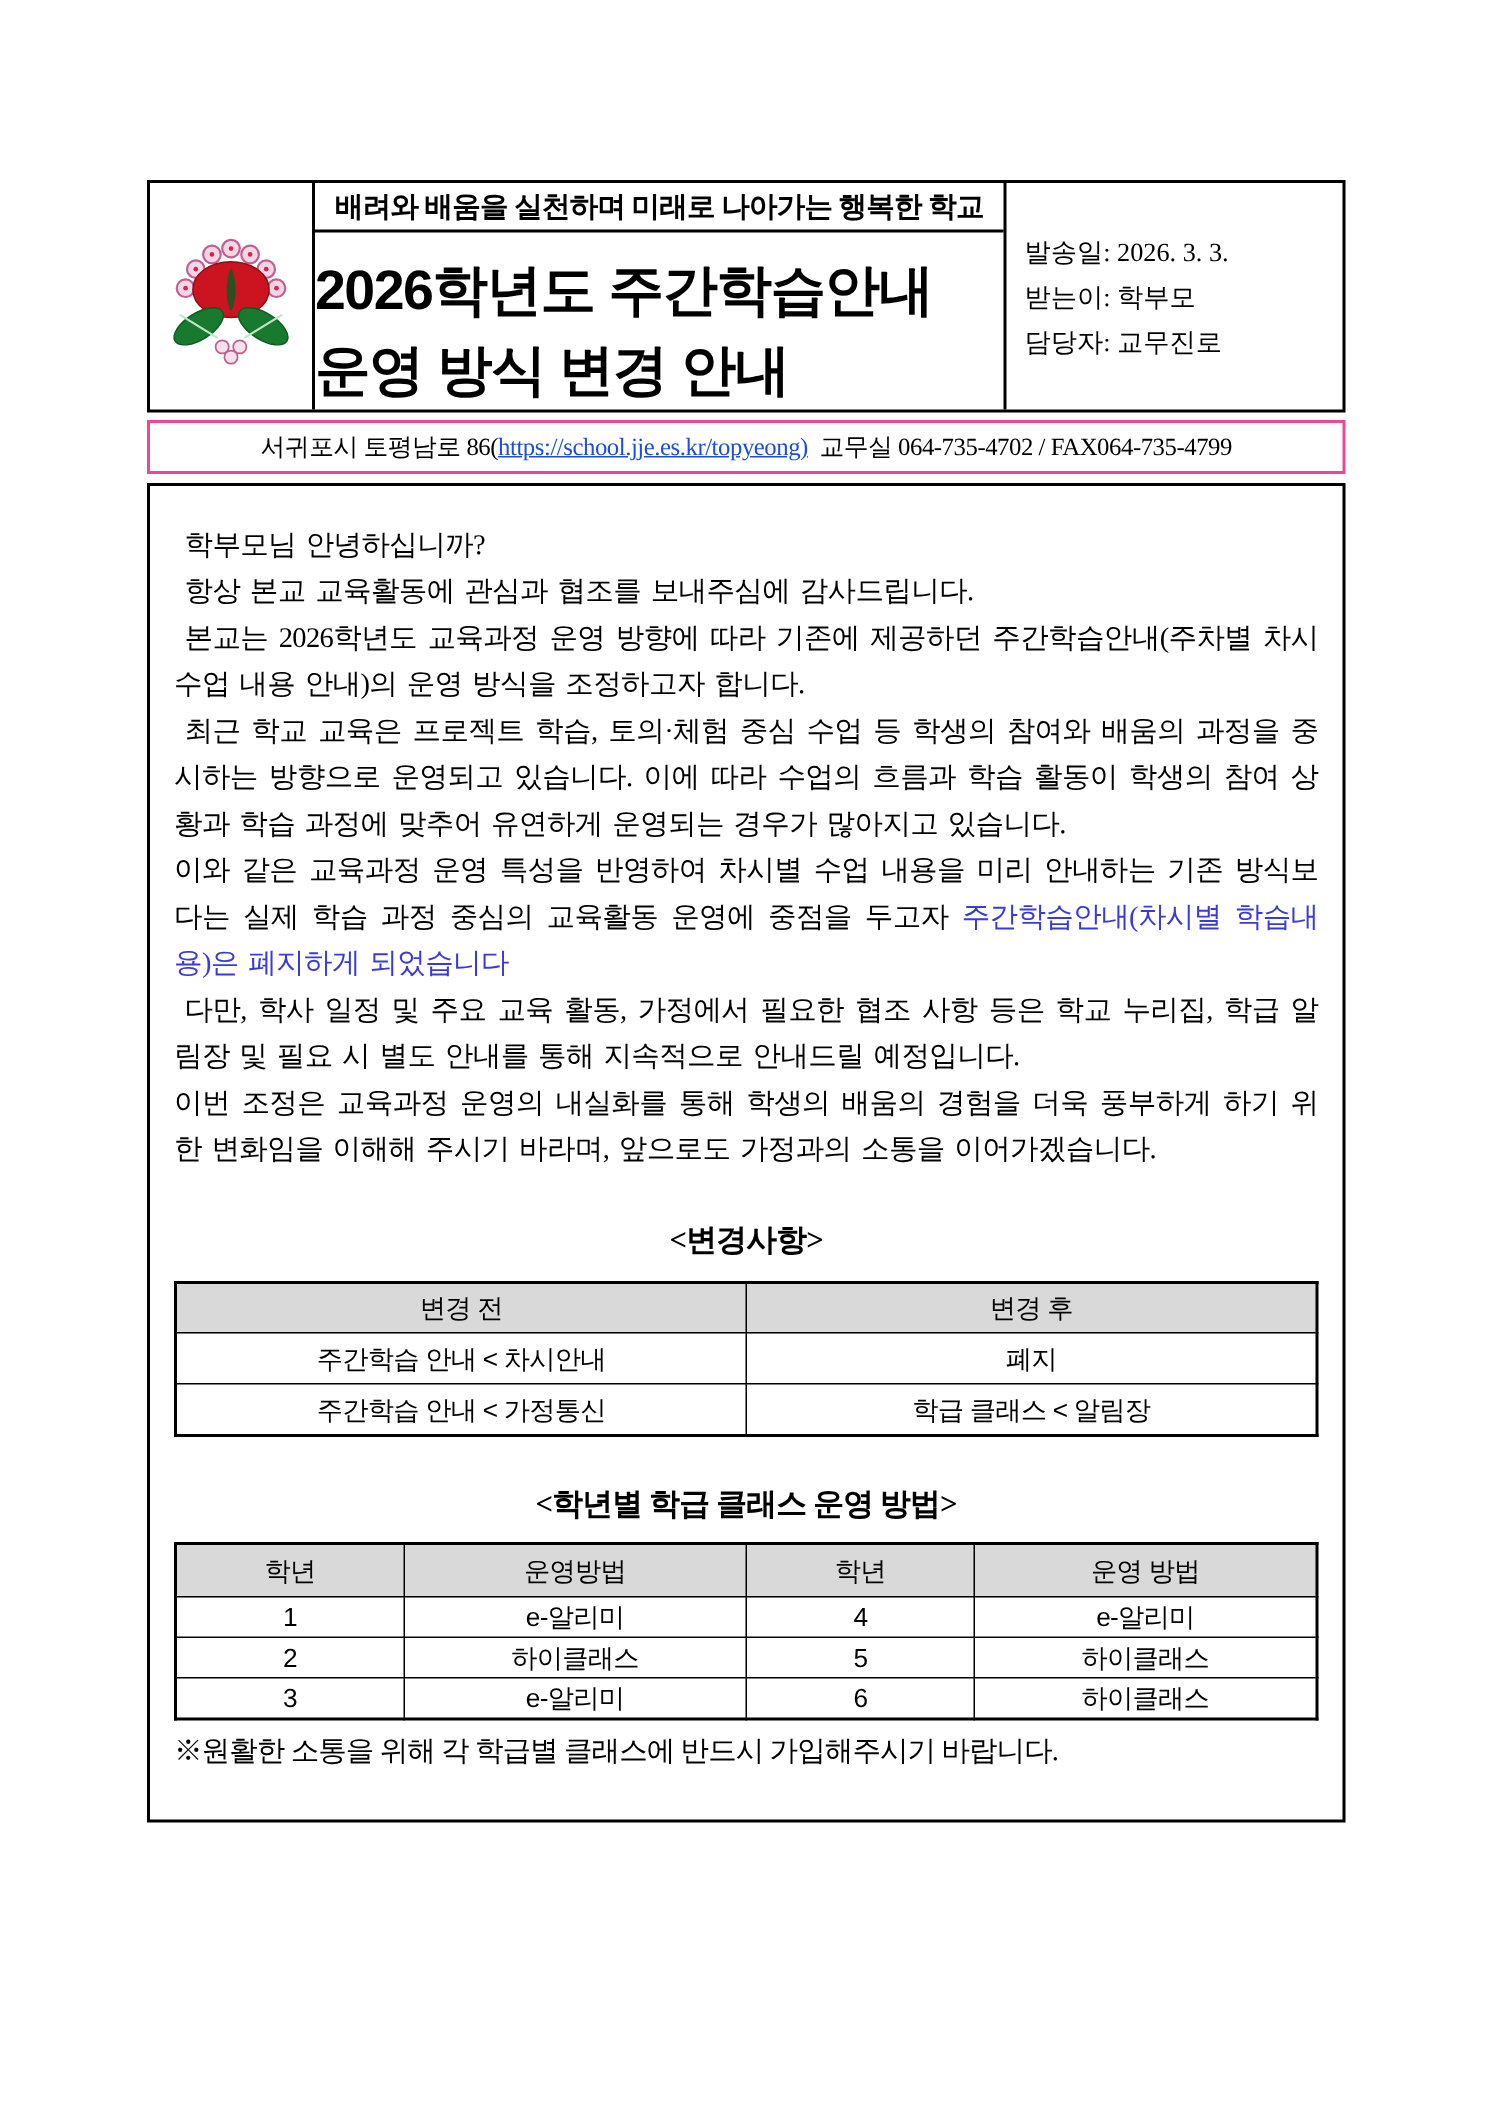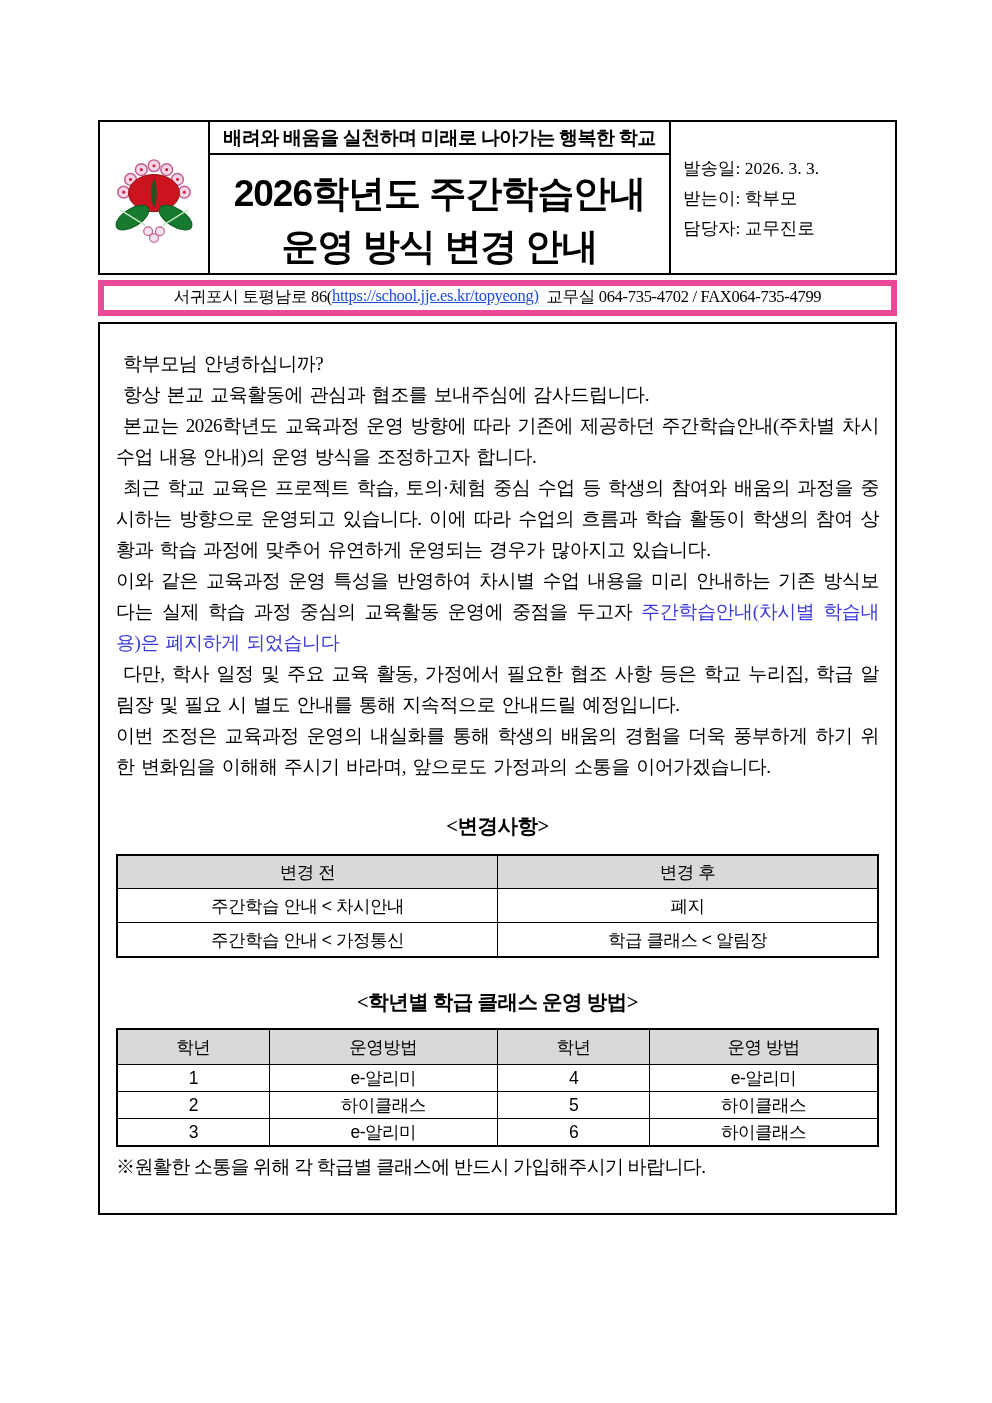--- a/index.html
+++ b/index.html
@@ -16,7 +16,7 @@
   .hdr-center{flex:1;display:flex;flex-direction:column;min-width:0;}
   .slogan-row{height:40px;border-bottom:2px solid #000;display:flex;align-items:center;justify-content:center;
     font-weight:700;font-size:19px;letter-spacing:-0.5px;box-sizing:border-box;}
-  .title-area{flex:1;display:flex;flex-direction:column;align-items:center;justify-content:center;
+  .title-area{flex:1;display:flex;flex-direction:column;justify-content:center;
     font-family:"Liberation Sans","DejaVu Sans",sans-serif;font-weight:900;font-size:37px;
     line-height:53px;letter-spacing:-1px;margin-top:12px;}
   .info-cell{width:226px;border-left:2px solid #000;box-sizing:border-box;display:flex;flex-direction:column;

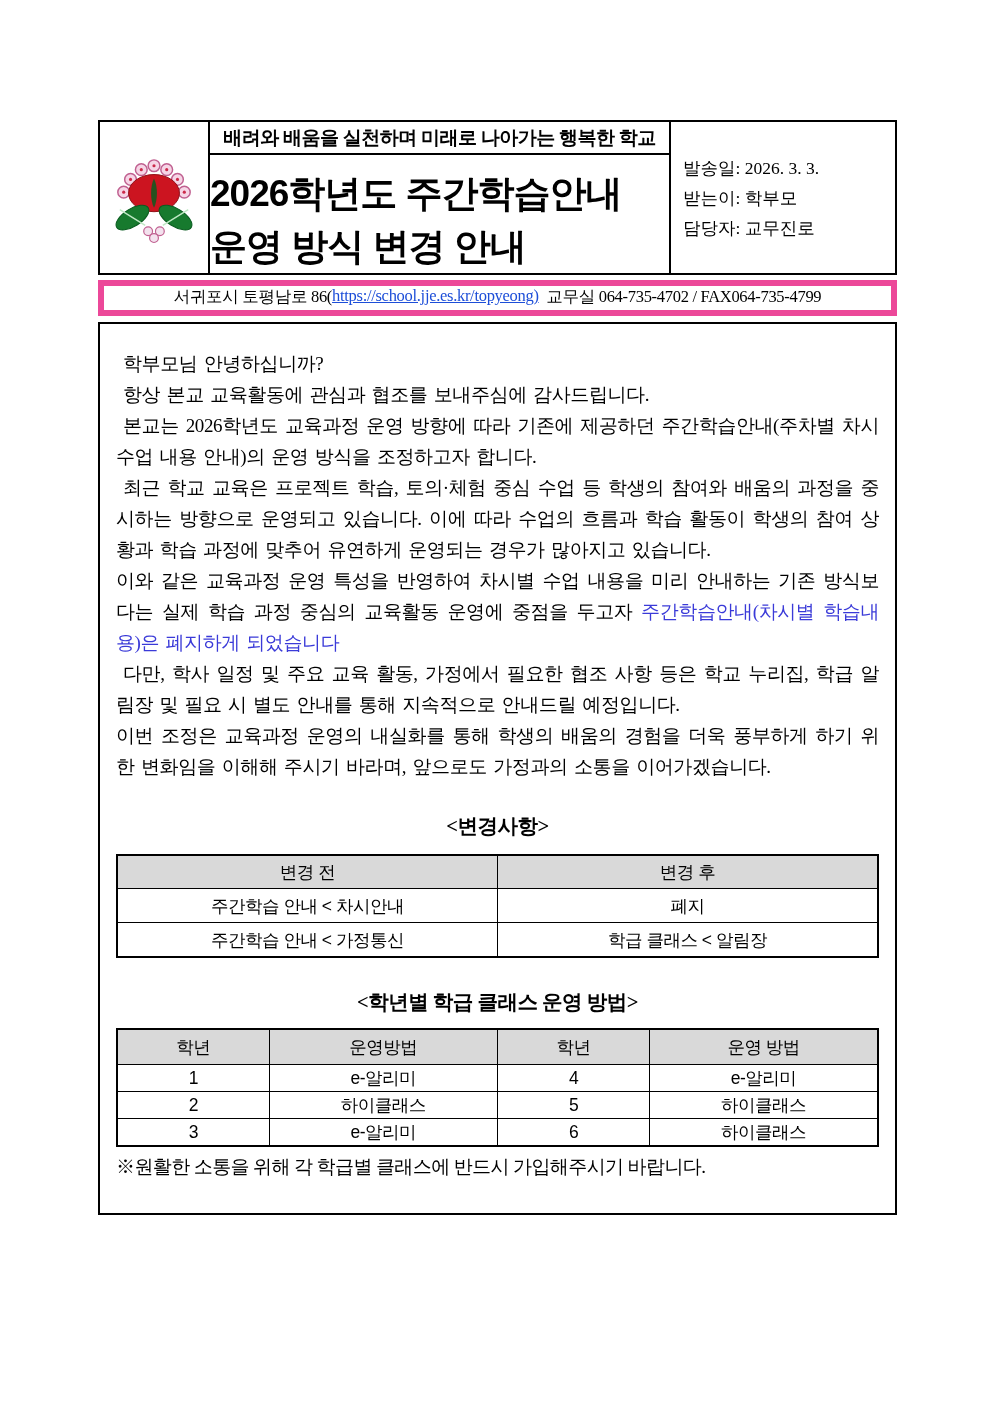--- a/index.html
+++ b/index.html
@@ -23,8 +23,8 @@
     justify-content:center;padding-left:12px;font-size:17.5px;line-height:30px;white-space:pre;}
 
   
-  .addr{margin-top:5px;border:6px solid #ec4899;height:36px;box-sizing:border-box;display:flex;
-    align-items:flex-start;justify-content:center;font-size:16.5px;white-space:pre;letter-spacing:-0.3px;}
+  .addr{margin-top:5px;border:2px solid #ec4899;height:36px;box-sizing:border-box;display:flex;
+    align-items:center;justify-content:center;font-size:16.5px;white-space:pre;letter-spacing:-0.3px;}
   .addr a{color:#1d4ed8;text-decoration:underline;}
 
   

